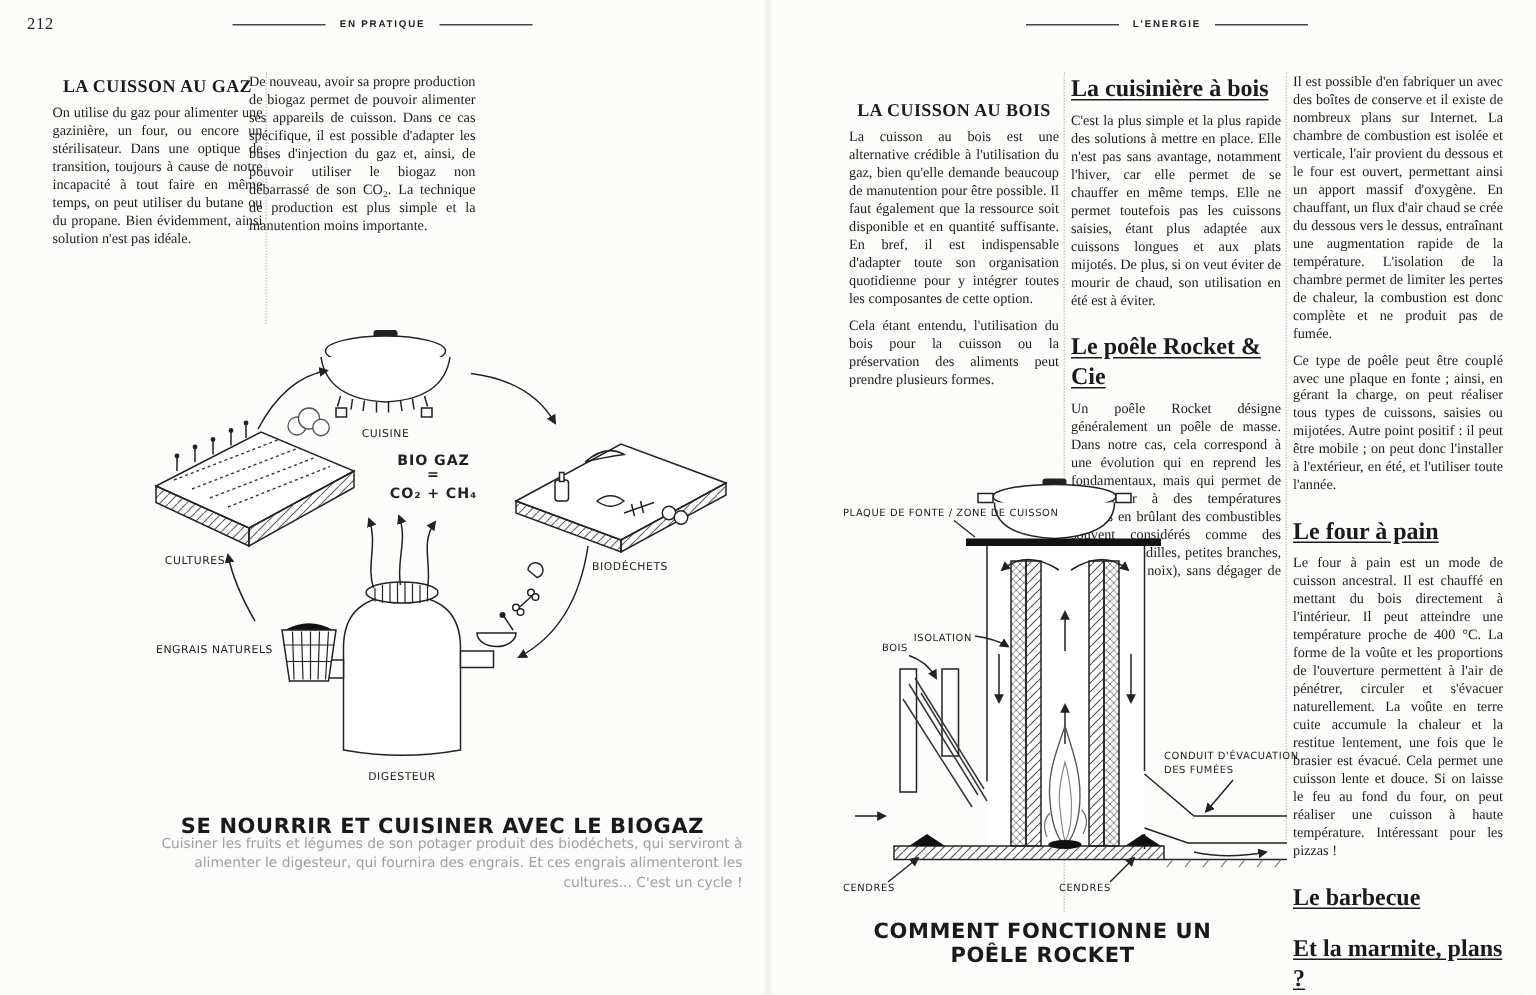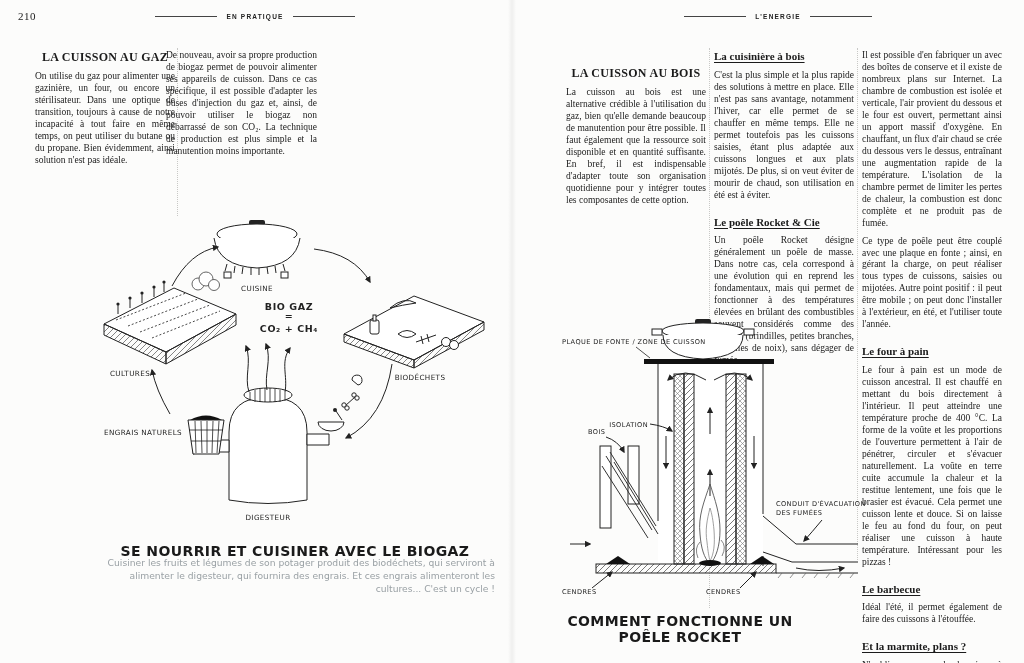--- a/index.html
+++ b/index.html
@@ -37,7 +37,7 @@
   <div class="gutter"></div>
 
   <div>
-    <div class="pagenum" style="left:18px;">210</div>
+    <div class="pagenum" style="left:18px;">212</div>
     <div class="running-head" style="left:145px;">
       <span class="rule"></span>
       <span class="rh-label">EN PRATIQUE</span>

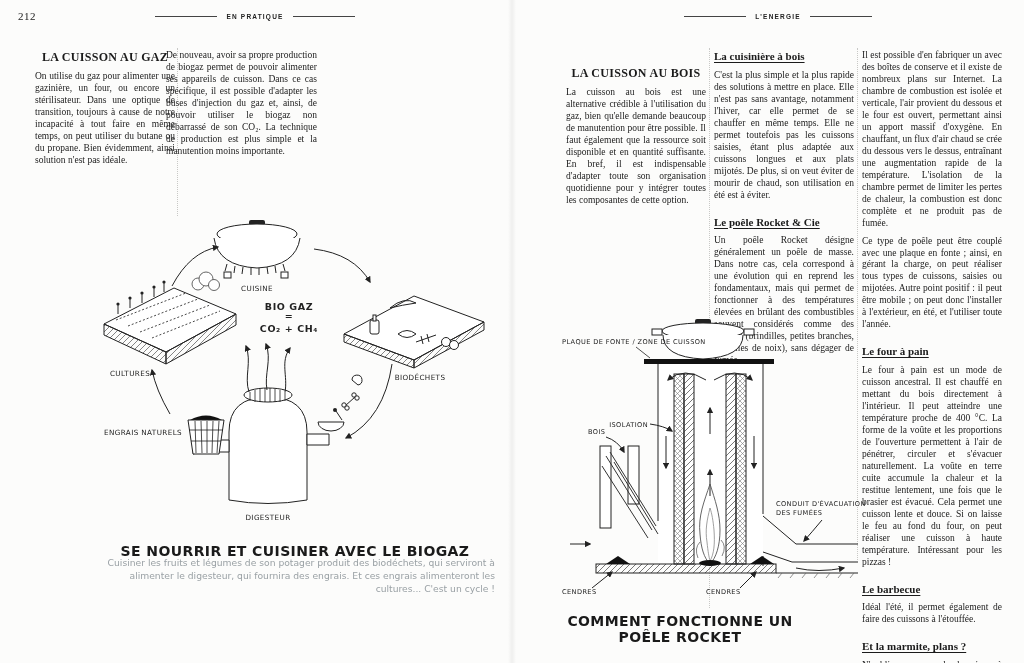--- a/index.html
+++ b/index.html
@@ -15,7 +15,7 @@
                   letter-spacing:1.2px; color:#222; white-space:nowrap; }
   .col { position:absolute; font-size:9.5px; line-height:1.26; text-align:justify; color:#1b1b1b; }
   .sec-head { font-weight:bold; font-size:12px; letter-spacing:.3px; margin-bottom:6px; text-align:center; }
-  .sub-head { font-weight:bold; font-size:11px; text-decoration:underline; text-underline-offset:2px;
+  .sub-head { font-weight:bold; font-size:16px; text-decoration:underline; text-underline-offset:2px;
               margin:14px 0 6px; text-align:left; }
   .para { margin-bottom:6px; }
   .divider { position:absolute; width:0; border-left:1px dotted #c8c8c6; }

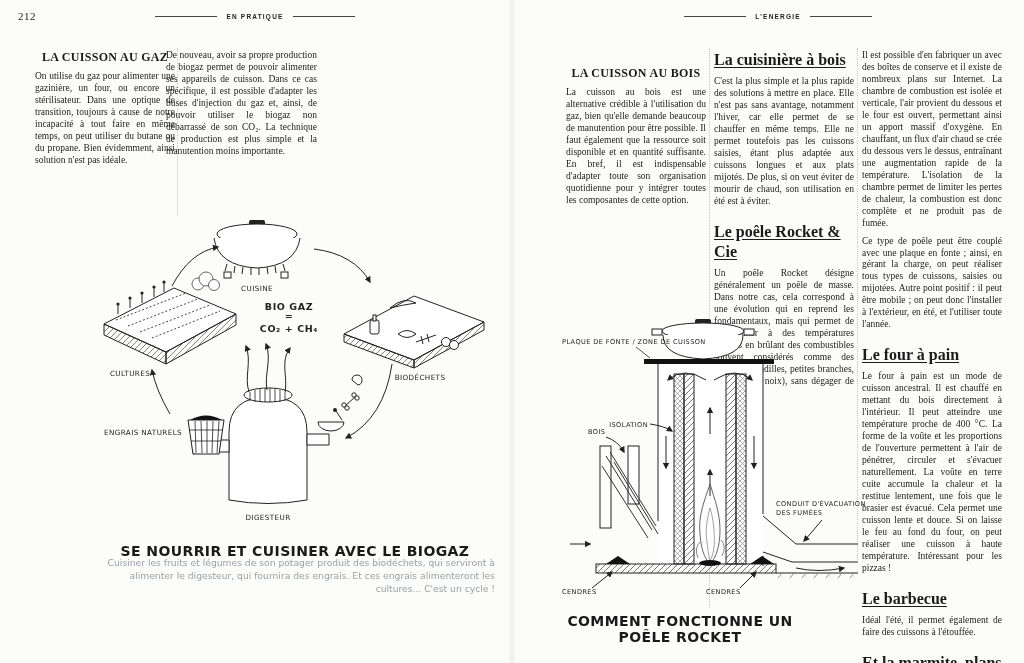--- a/index.html
+++ b/index.html
@@ -213,6 +213,7 @@
     <div class="col" style="left:566px; top:50px; width:140px;margin-top:16px;">
       <div class="sec-head">LA CUISSON AU BOIS</div>
       <div class="para">La cuisson au bois est une alternative crédible à l'utilisation du gaz, bien qu'elle demande beaucoup de manutention pour être possible. Il faut également que la ressource soit disponible et en quantité suffisante. En bref, il est indispensable d'adapter toute son organisation quotidienne pour y intégrer toutes les composantes de cette option.</div>
+      <div class="para">Cela étant entendu, l'utilisation du bois pour la cuisson ou la préservation des aliments peut prendre plusieurs formes.</div>
     </div>
 
     <div class="col" style="left:714px; top:50px; width:140px;">

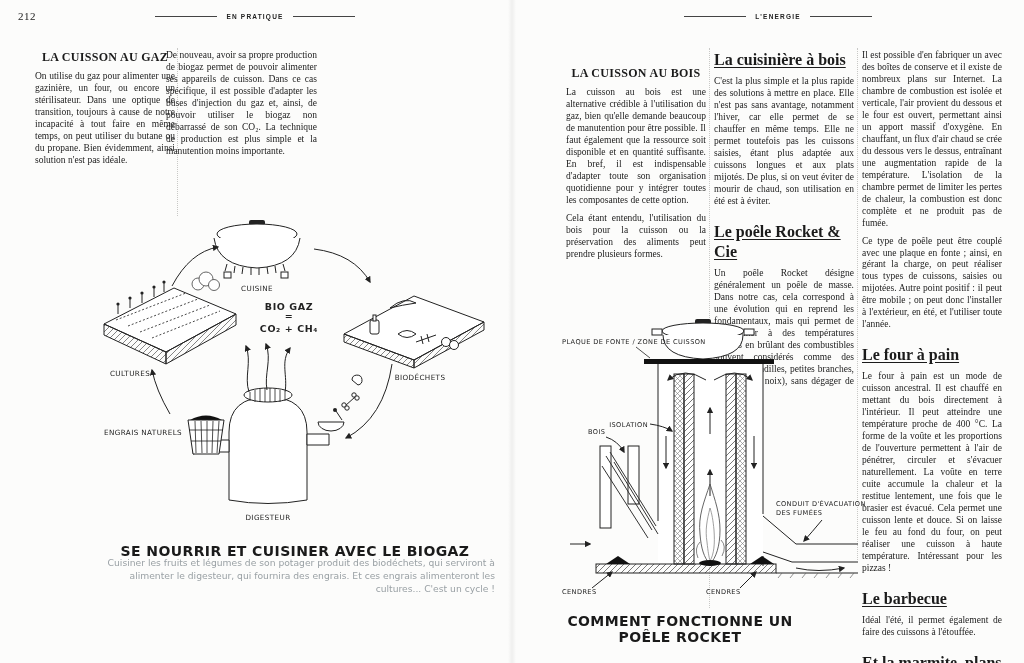--- a/index.html
+++ b/index.html
@@ -337,7 +337,7 @@
       </g>
     </svg>
 
-    <div class="caption-title" style="left:545px; top:613px; width:270px;">COMMENT FONCTIONNE UN POÊLE ROCKET</div>
+    <div class="caption-title" style="left:560px; top:613px; width:270px;">COMMENT FONCTIONNE UN POÊLE ROCKET</div>
   </div>
 </div>
 

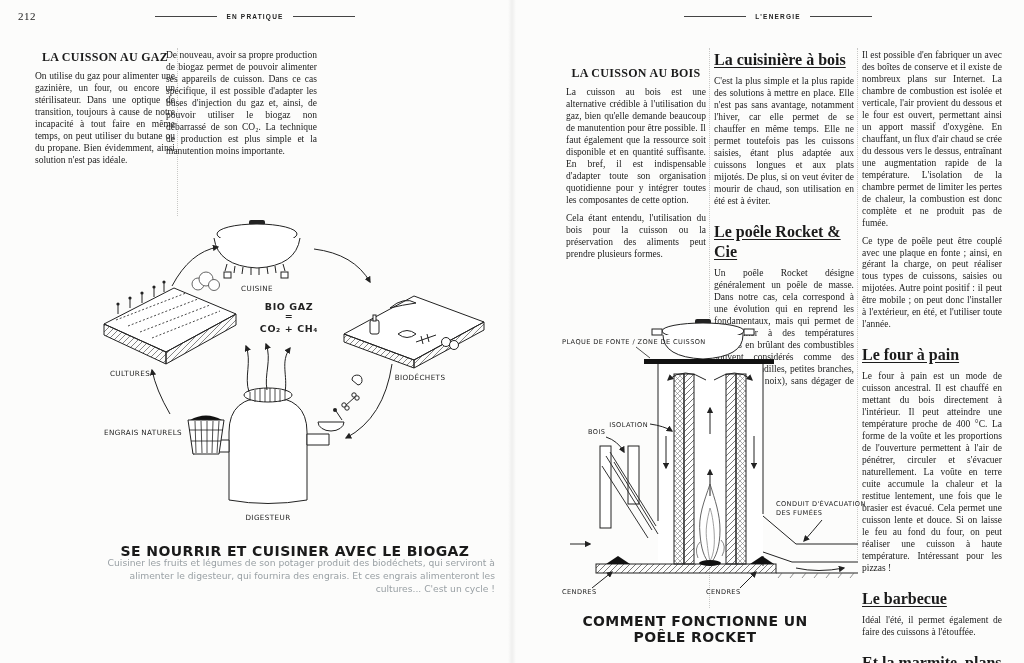--- a/index.html
+++ b/index.html
@@ -229,7 +229,6 @@
       <div class="sub-head">Le four à pain</div>
       <div class="para">Le four à pain est un mode de cuisson ancestral. Il est chauffé en mettant du bois directement à l'intérieur. Il peut atteindre une température proche de 400 °C. La forme de la voûte et les proportions de l'ouverture permettent à l'air de pénétrer, circuler et s'évacuer naturellement. La voûte en terre cuite accumule la chaleur et la restitue lentement, une fois que le brasier est évacué. Cela permet une cuisson lente et douce. Si on laisse le feu au fond du four, on peut réaliser une cuisson à haute température. Intéressant pour les pizzas !</div>
       <div class="sub-head">Le barbecue</div>
-      <div class="para">Idéal l'été, il permet également de faire des cuissons à l'étouffée.</div>
       <div class="sub-head">Et la marmite, plans ?</div>
       <div class="para">N'oublions pas non plus la cuisson à la marmite directement sur le feu…</div>
     </div>

